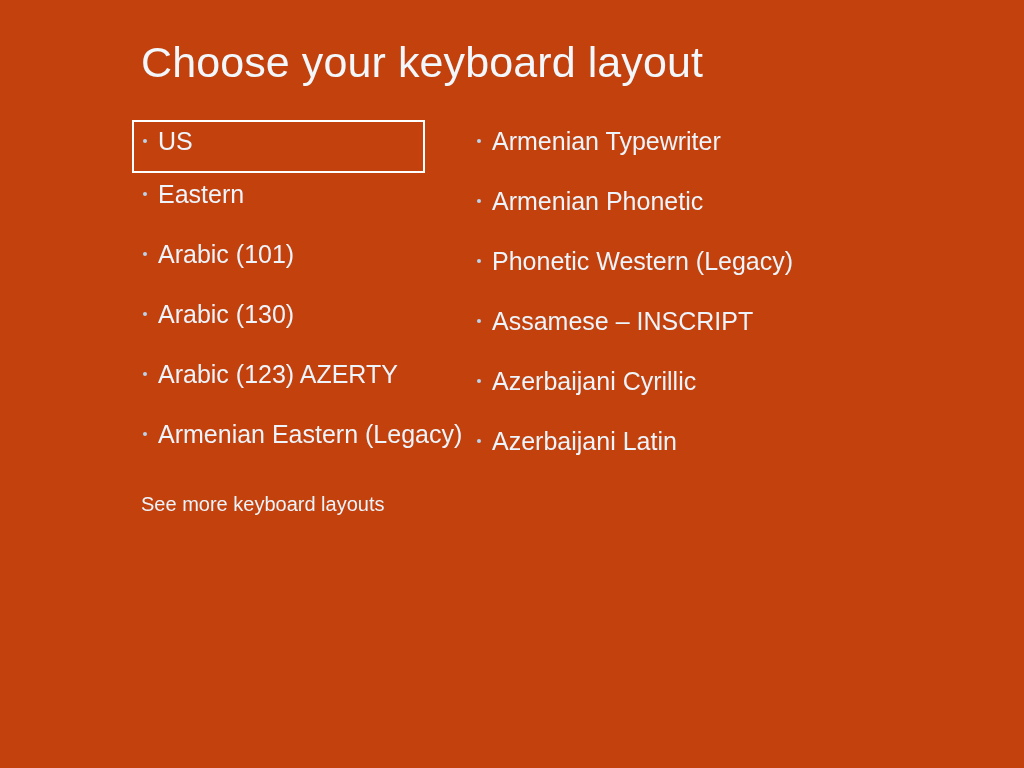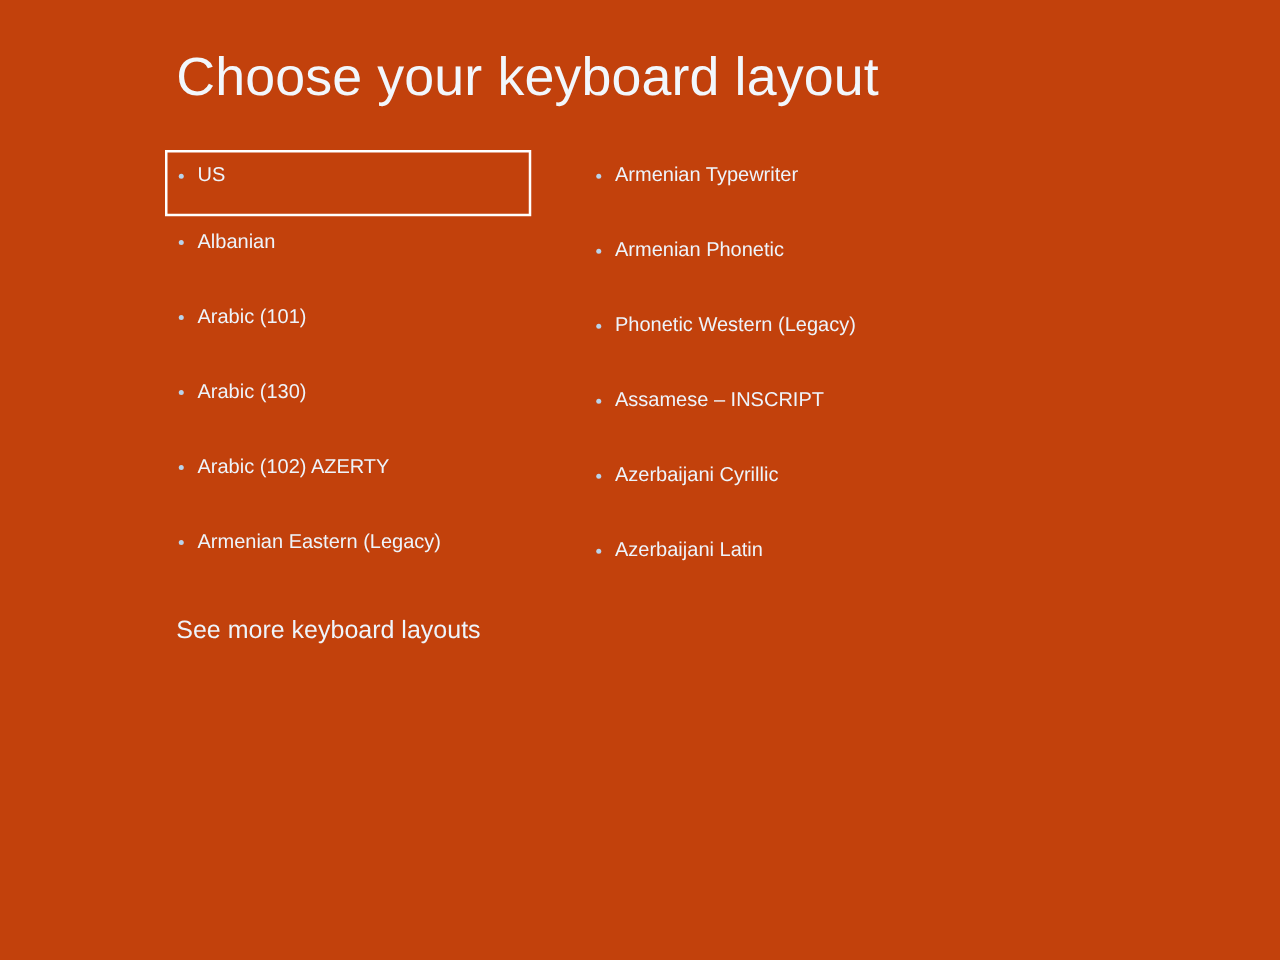--- a/index.html
+++ b/index.html
@@ -66,7 +66,7 @@
   }
 
   .layout-item .label {
-    font-size: 16px;
+    font-size: 25px;
     font-weight: 400;
     color: #eef4fb;
     line-height: 24px;

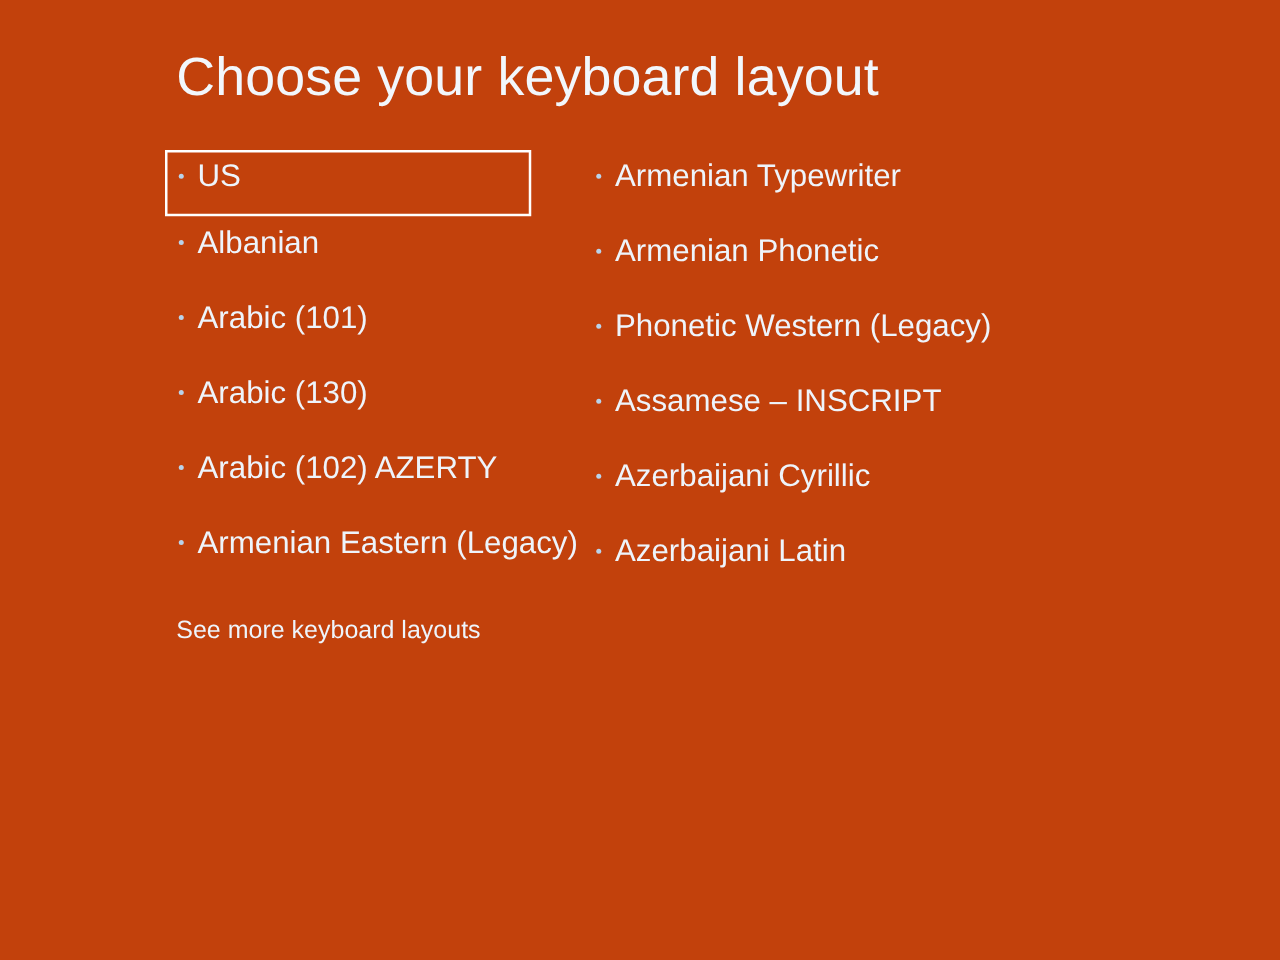--- a/index.html
+++ b/index.html
@@ -111,7 +111,7 @@
 
     <div class="layout-item">
       <span class="bullet"></span>
-      <span class="label">Albanian</span>
+      <span class="label">Eastern</span>
     </div>
 
     <div class="layout-item">

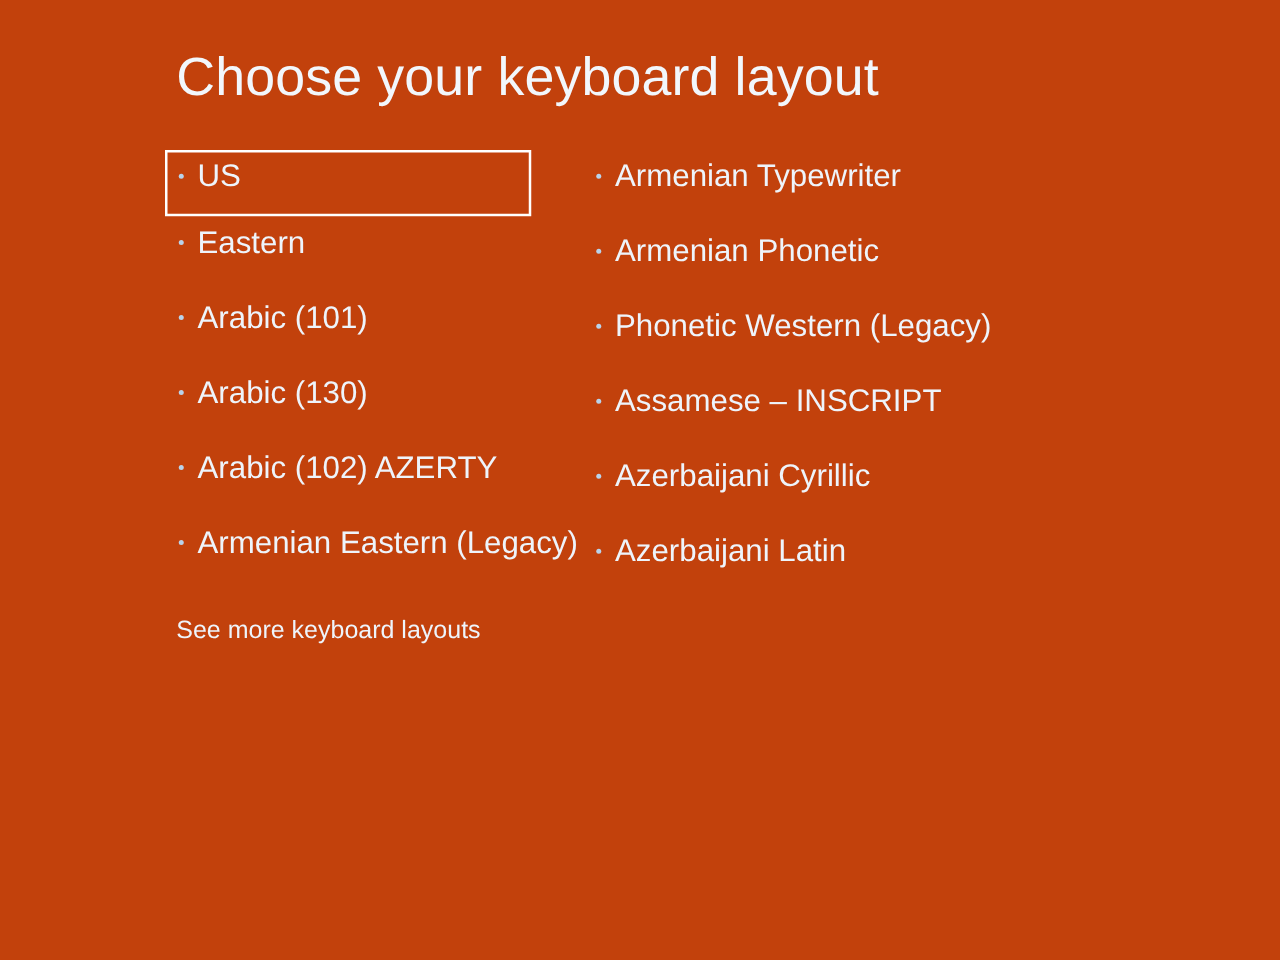--- a/index.html
+++ b/index.html
@@ -126,7 +126,7 @@
 
     <div class="layout-item">
       <span class="bullet"></span>
-      <span class="label">Arabic (102) AZERTY</span>
+      <span class="label">Arabic (123) AZERTY</span>
     </div>
 
     <div class="layout-item">

